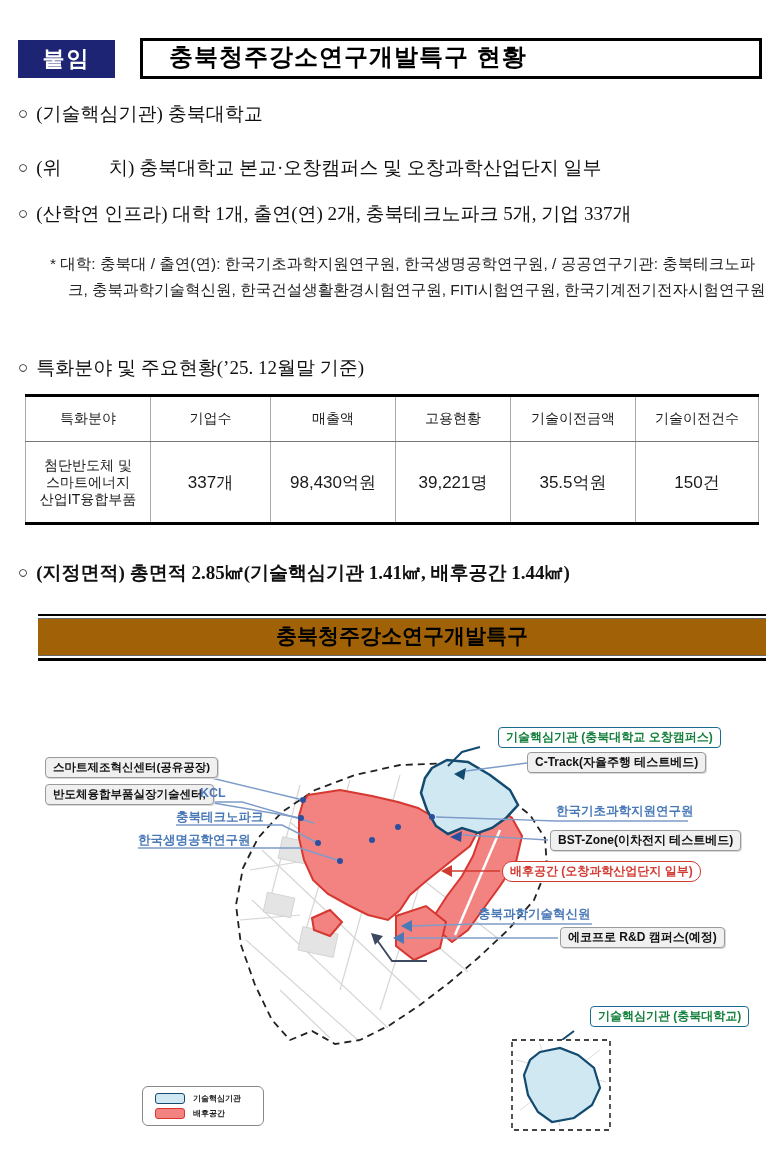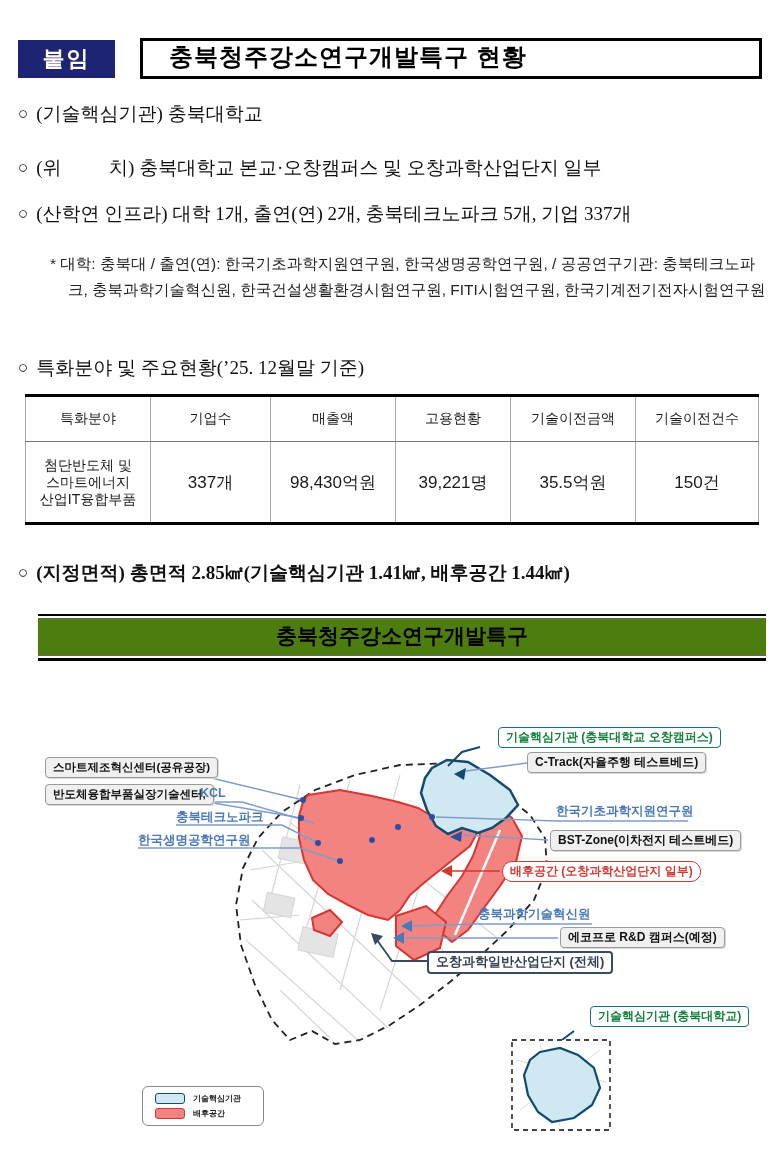--- a/index.html
+++ b/index.html
@@ -29,7 +29,7 @@
   
   .secbar{position:absolute;left:38px;top:614px;width:728px;border-top:2px solid #000;
           border-bottom:3px solid #000;padding:2px 0;box-sizing:border-box;}
-  .secbar .in{border-top:1px solid #666;border-bottom:1px solid #666;background:#4d7c0f;text-align:center;
+  .secbar .in{border-top:1px solid #666;border-bottom:1px solid #666;background:#a16207;text-align:center;
               font-weight:bold;font-size:21px;color:#000;padding:3px 0 5px;}
   
   .lblbox{position:absolute;font-weight:bold;font-size:12px;padding:2px 7px 3px;border-radius:4px;

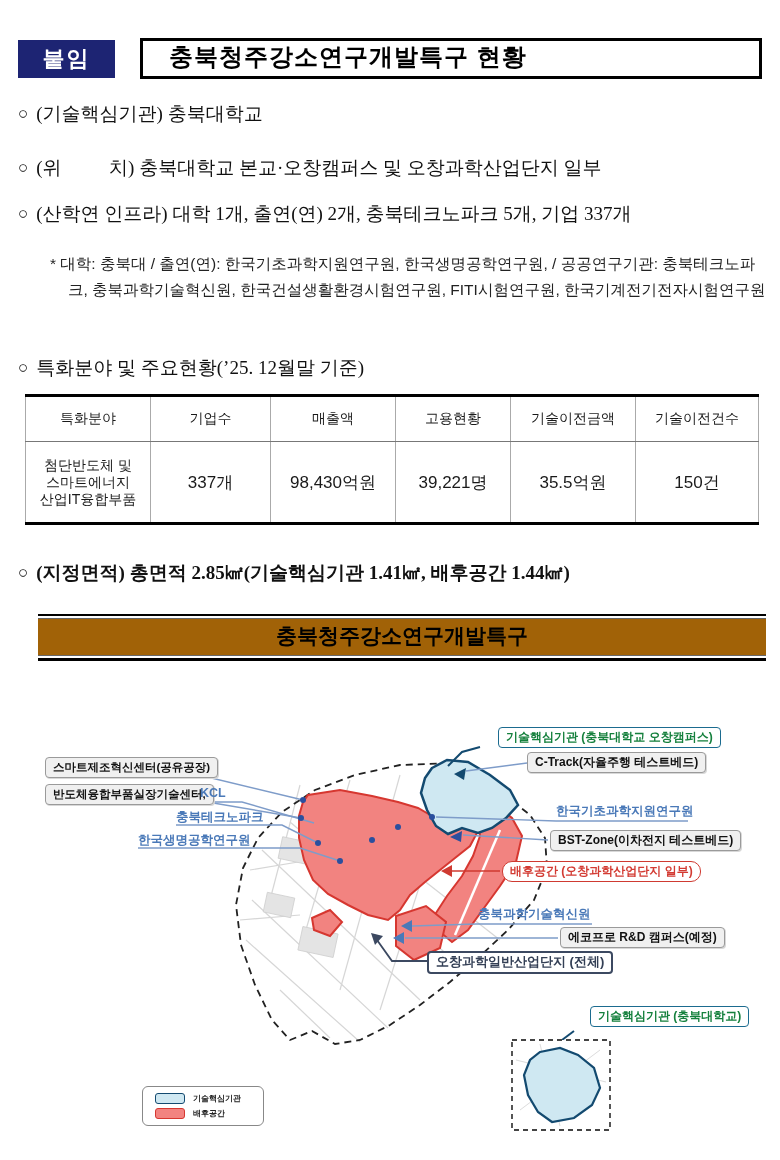--- a/index.html
+++ b/index.html
@@ -214,7 +214,6 @@
   <div class="lblbox r" style="left:502px;top:861px">배후공간 (오창과학산업단지 일부)</div>
   <div class="btxt" style="left:478px;top:906px">충북과학기술혁신원</div>
   <div class="lblbox g" style="left:560px;top:927px">에코프로 R&amp;D 캠퍼스(예정)</div>
-  <div class="lblbox n" style="left:427px;top:951px">오창과학일반산업단지 (전체)</div>
   <div class="lblbox b" style="left:562px;top:1006px">기술핵심기관 (충북대학교)</div>
 
   <div class="legend">

